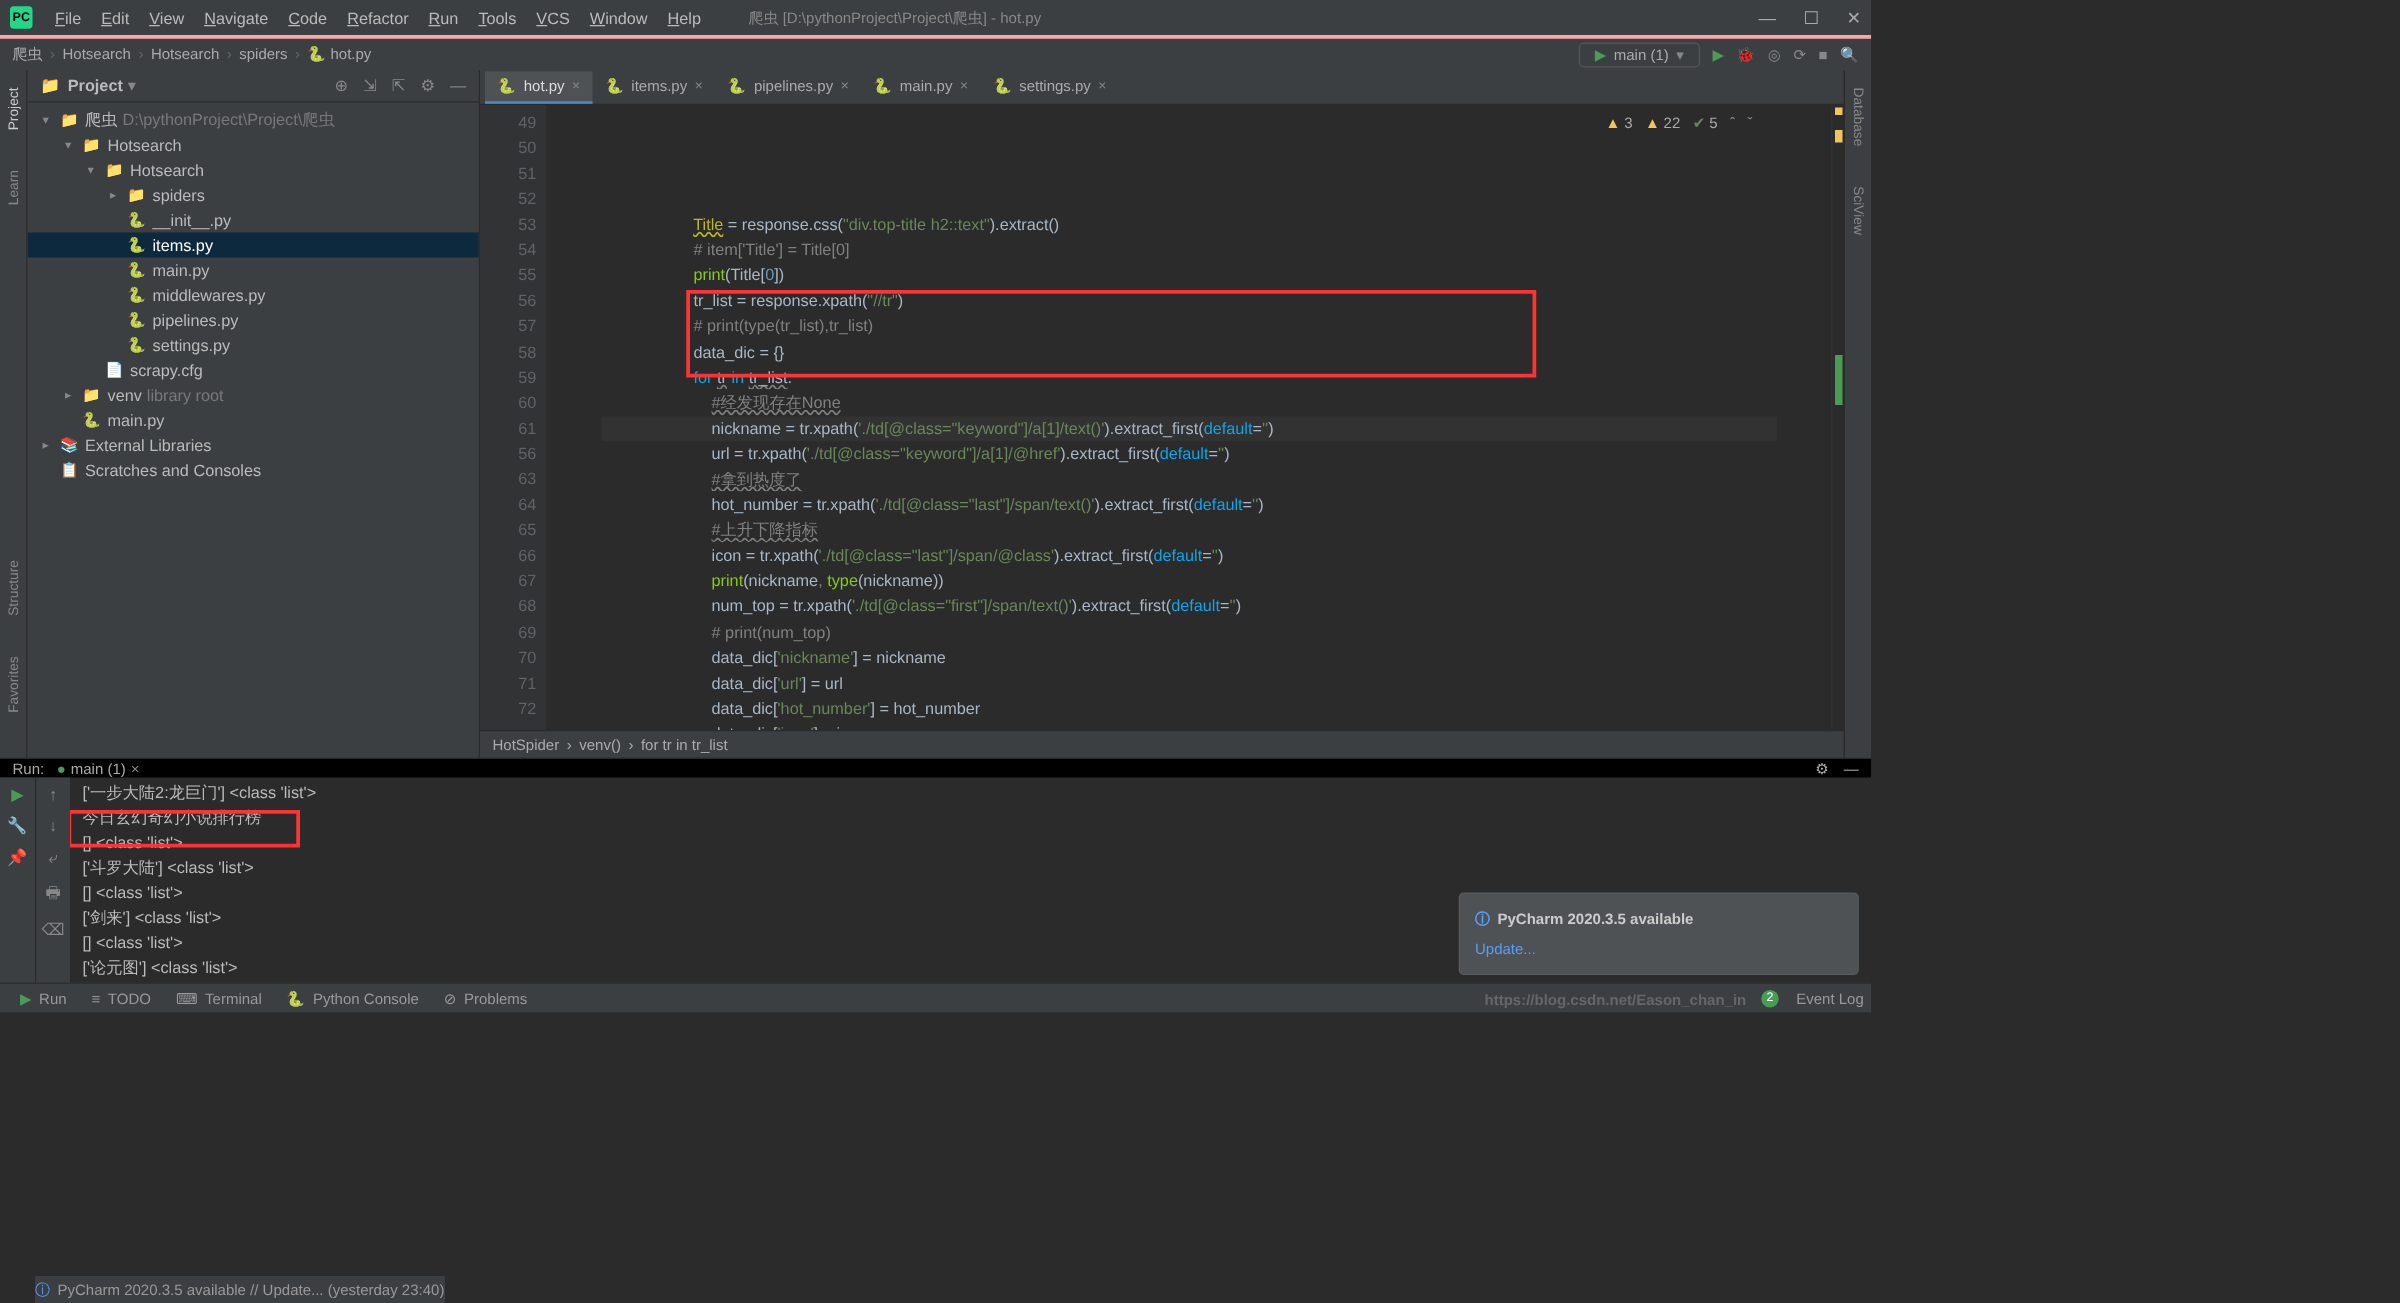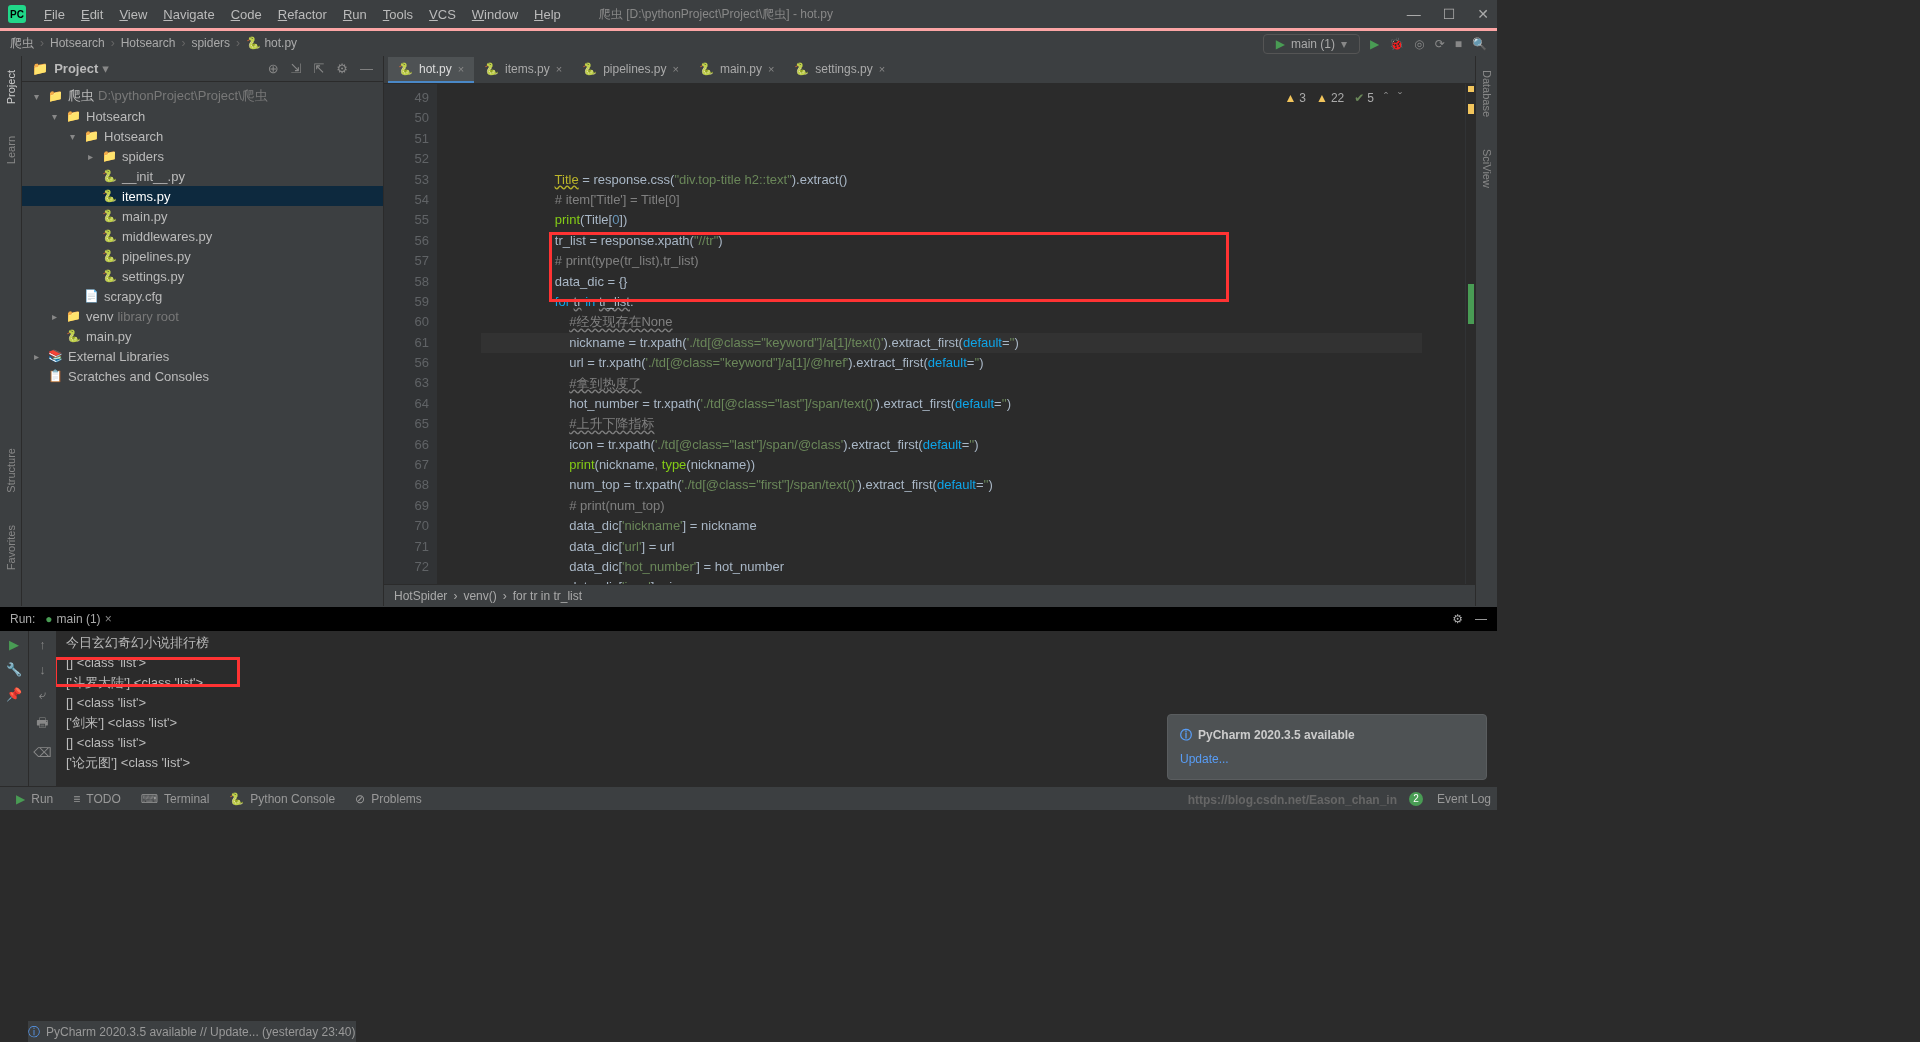--- a/index.html
+++ b/index.html
@@ -346,6 +346,7 @@
     </div>
     <div class="console" id="console">
       <div class="hl-box" style="top:26px;left:-2px;width:186px;height:30px"></div>
+      <div class="console-line">['一步大陆2:龙巨门'] &lt;class 'list'&gt;</div>
         <div class="console-line">今日玄幻奇幻小说排行榜</div>
         <div class="console-line">[] &lt;class 'list'&gt;</div>
         <div class="console-line">['斗罗大陆'] &lt;class 'list'&gt;</div>

